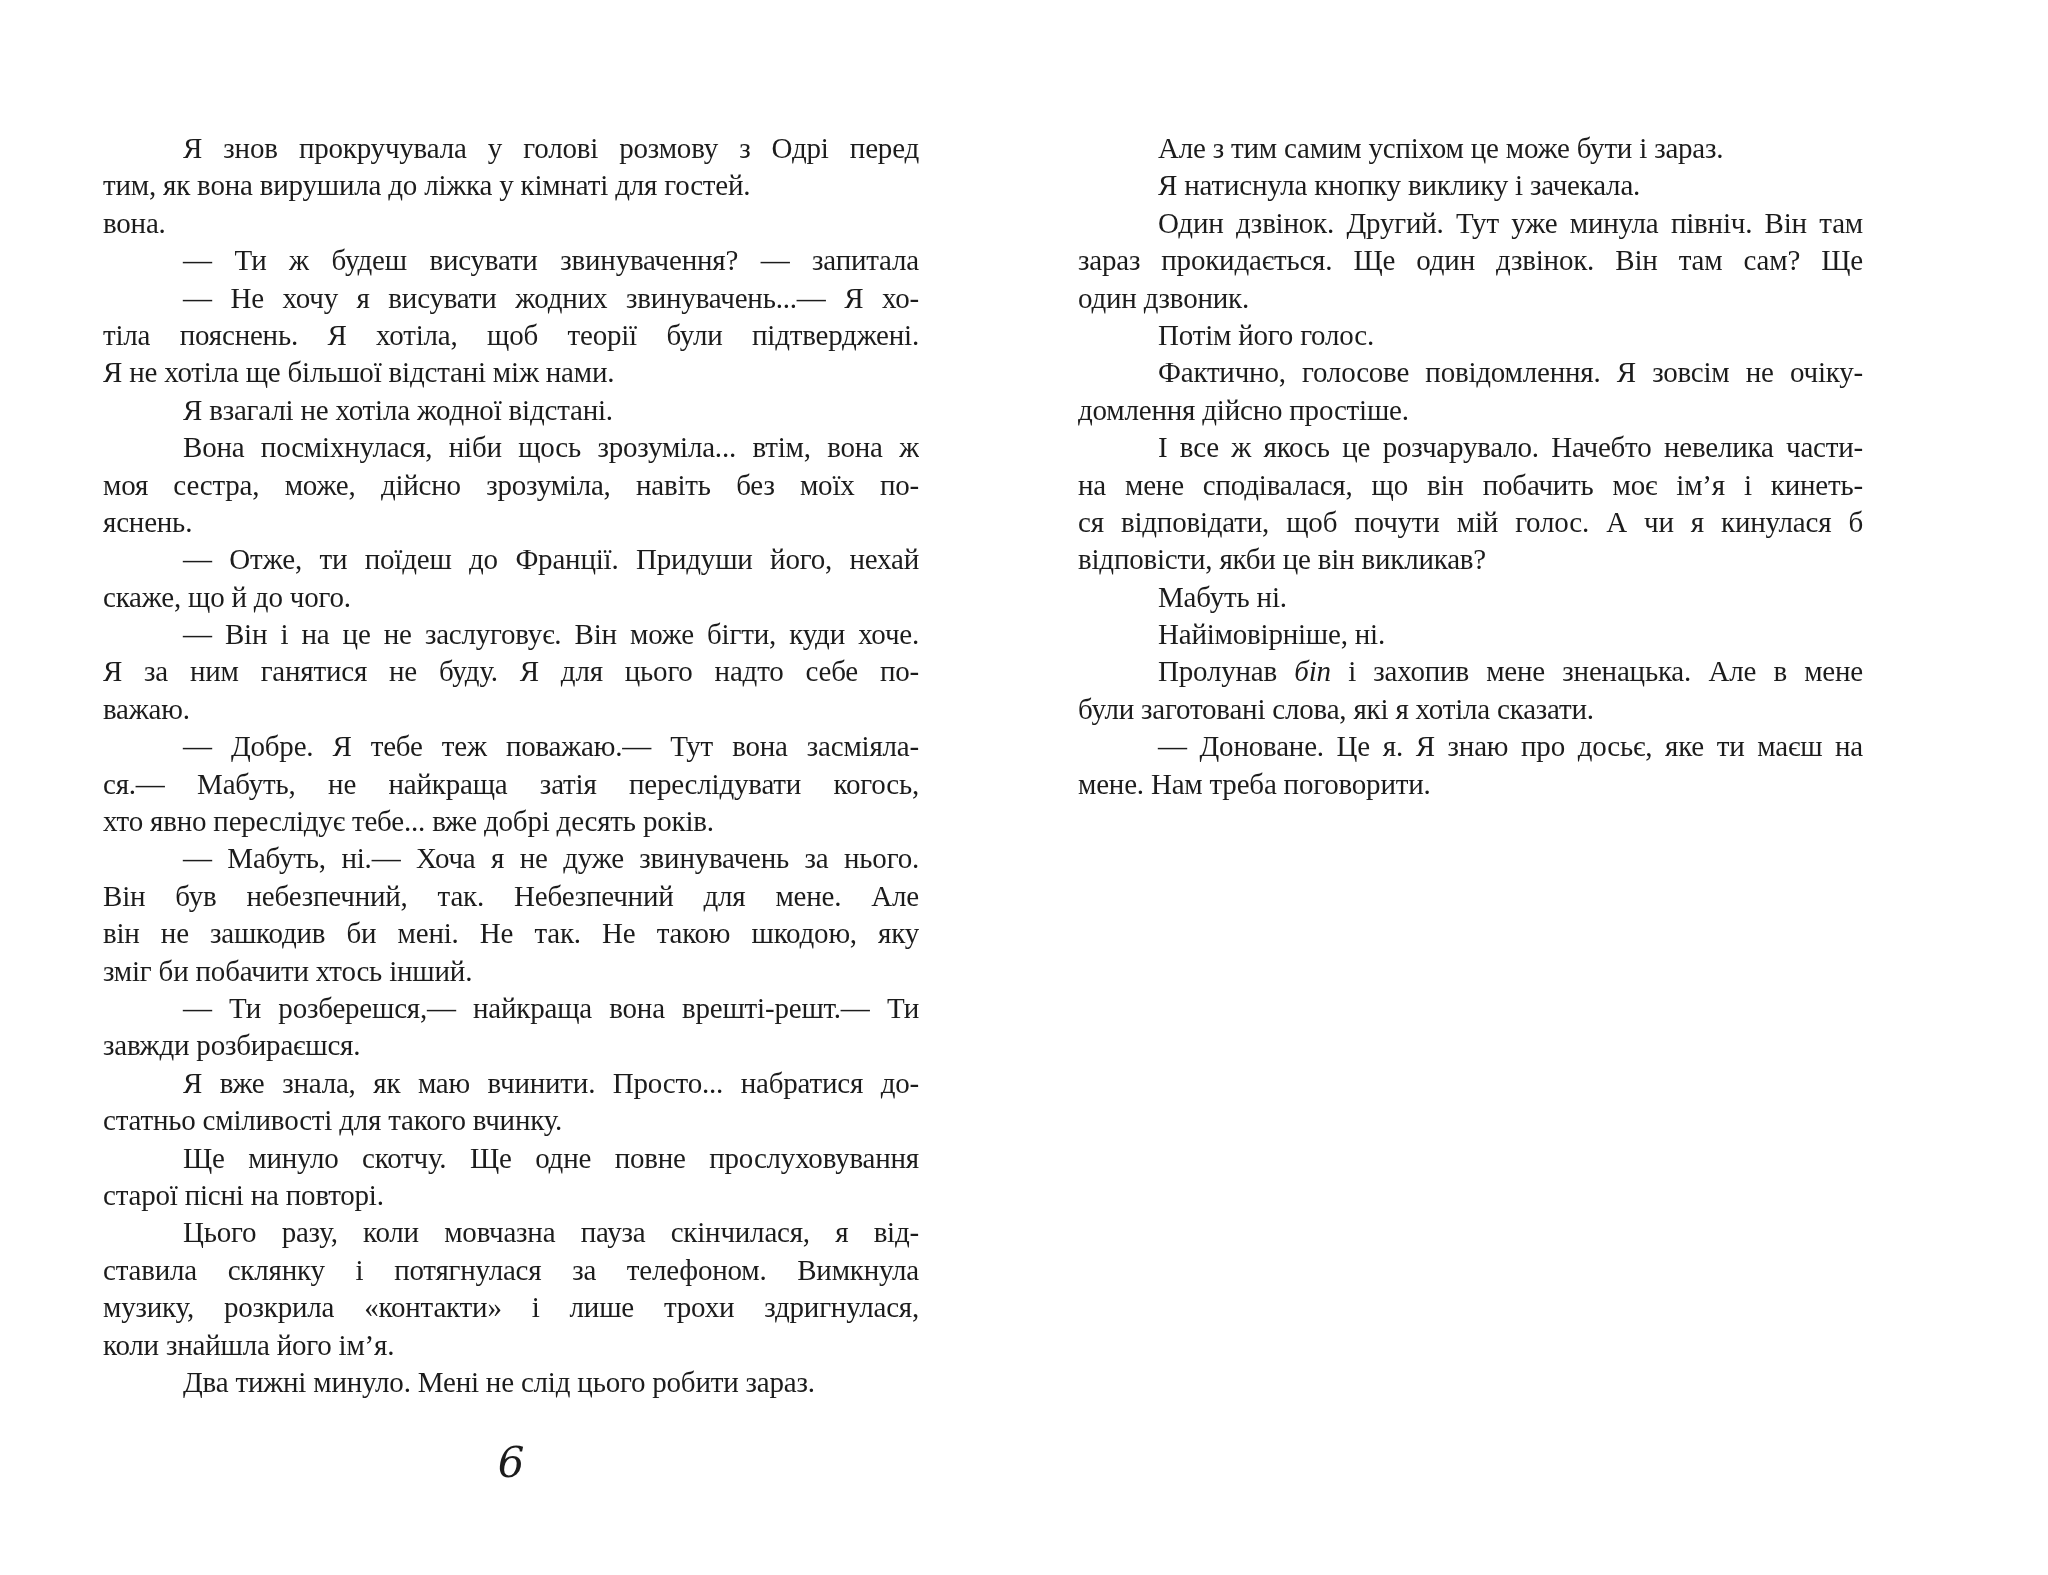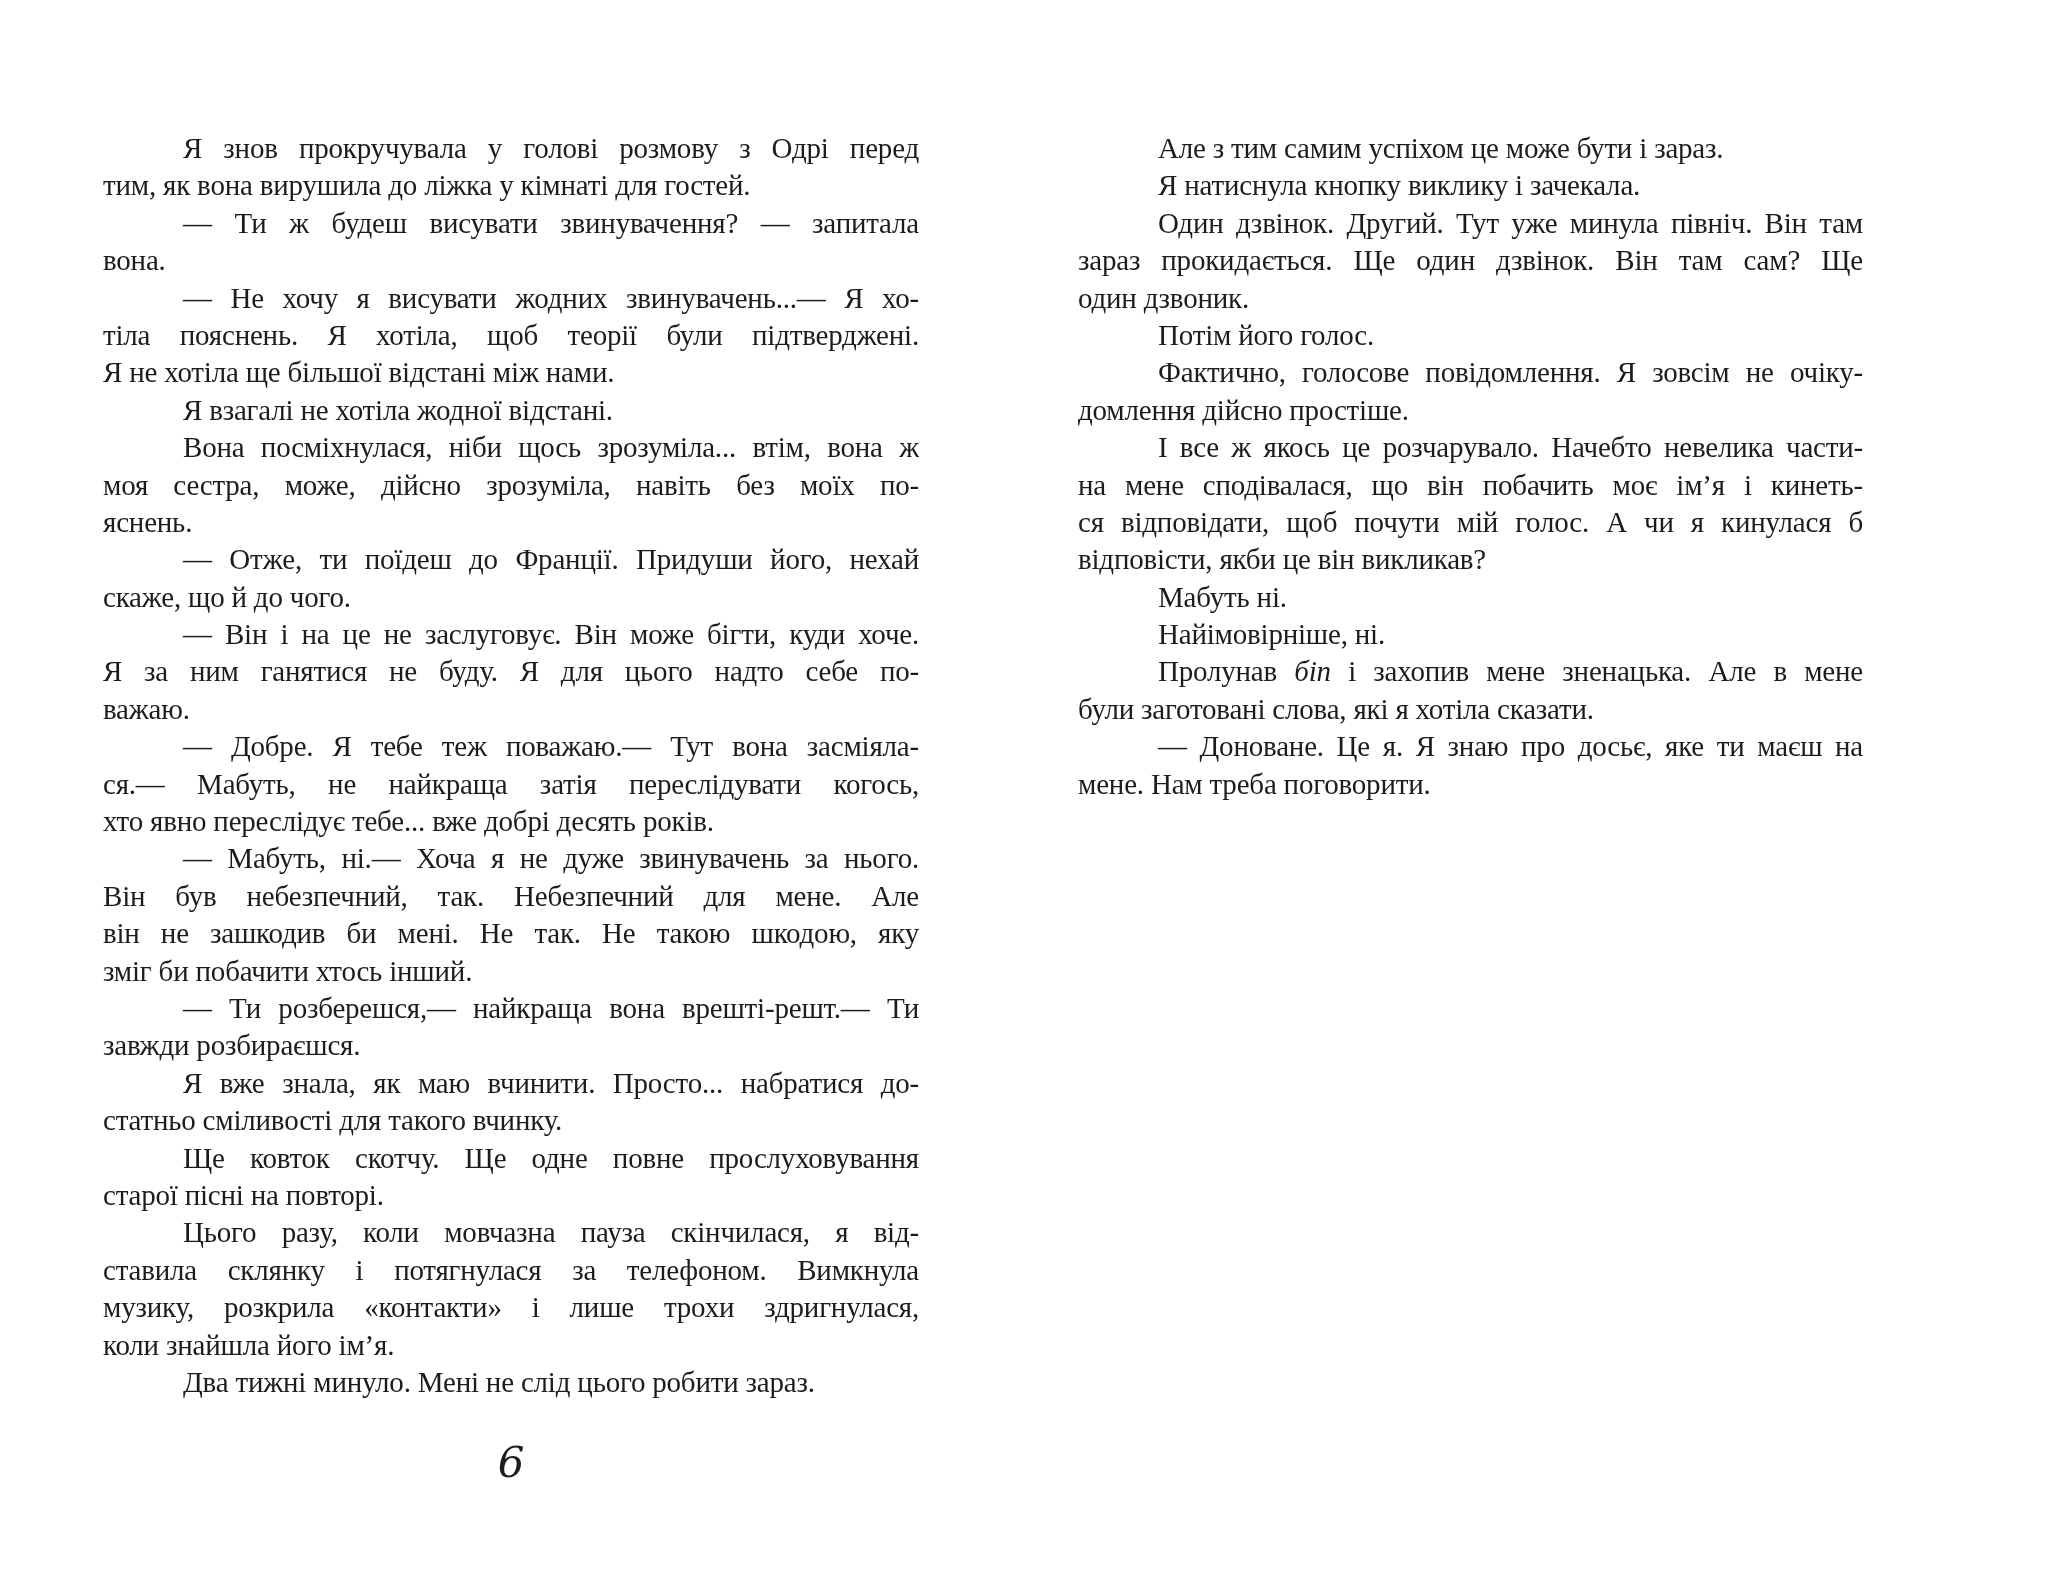--- a/index.html
+++ b/index.html
@@ -64,8 +64,8 @@
 <div id="left-col" class="text-col">
     <div class="line first">Я знов прокручувала у голові розмову з Одрі перед</div>
     <div class="line pend">тим, як вона вирушила до ліжка у кімнаті для гостей.</div>
+    <div class="line pend">вона.</div>
     <div class="line first">— Ти ж будеш висувати звинувачення? — запитала</div>
-    <div class="line pend">вона.</div>
     <div class="line first">— Не хочу я висувати жодних звинувачень...— Я хо-</div>
     <div class="line">тіла пояснень. Я хотіла, щоб теорії були підтверджені.</div>
     <div class="line pend">Я не хотіла ще більшої відстані між нами.</div>

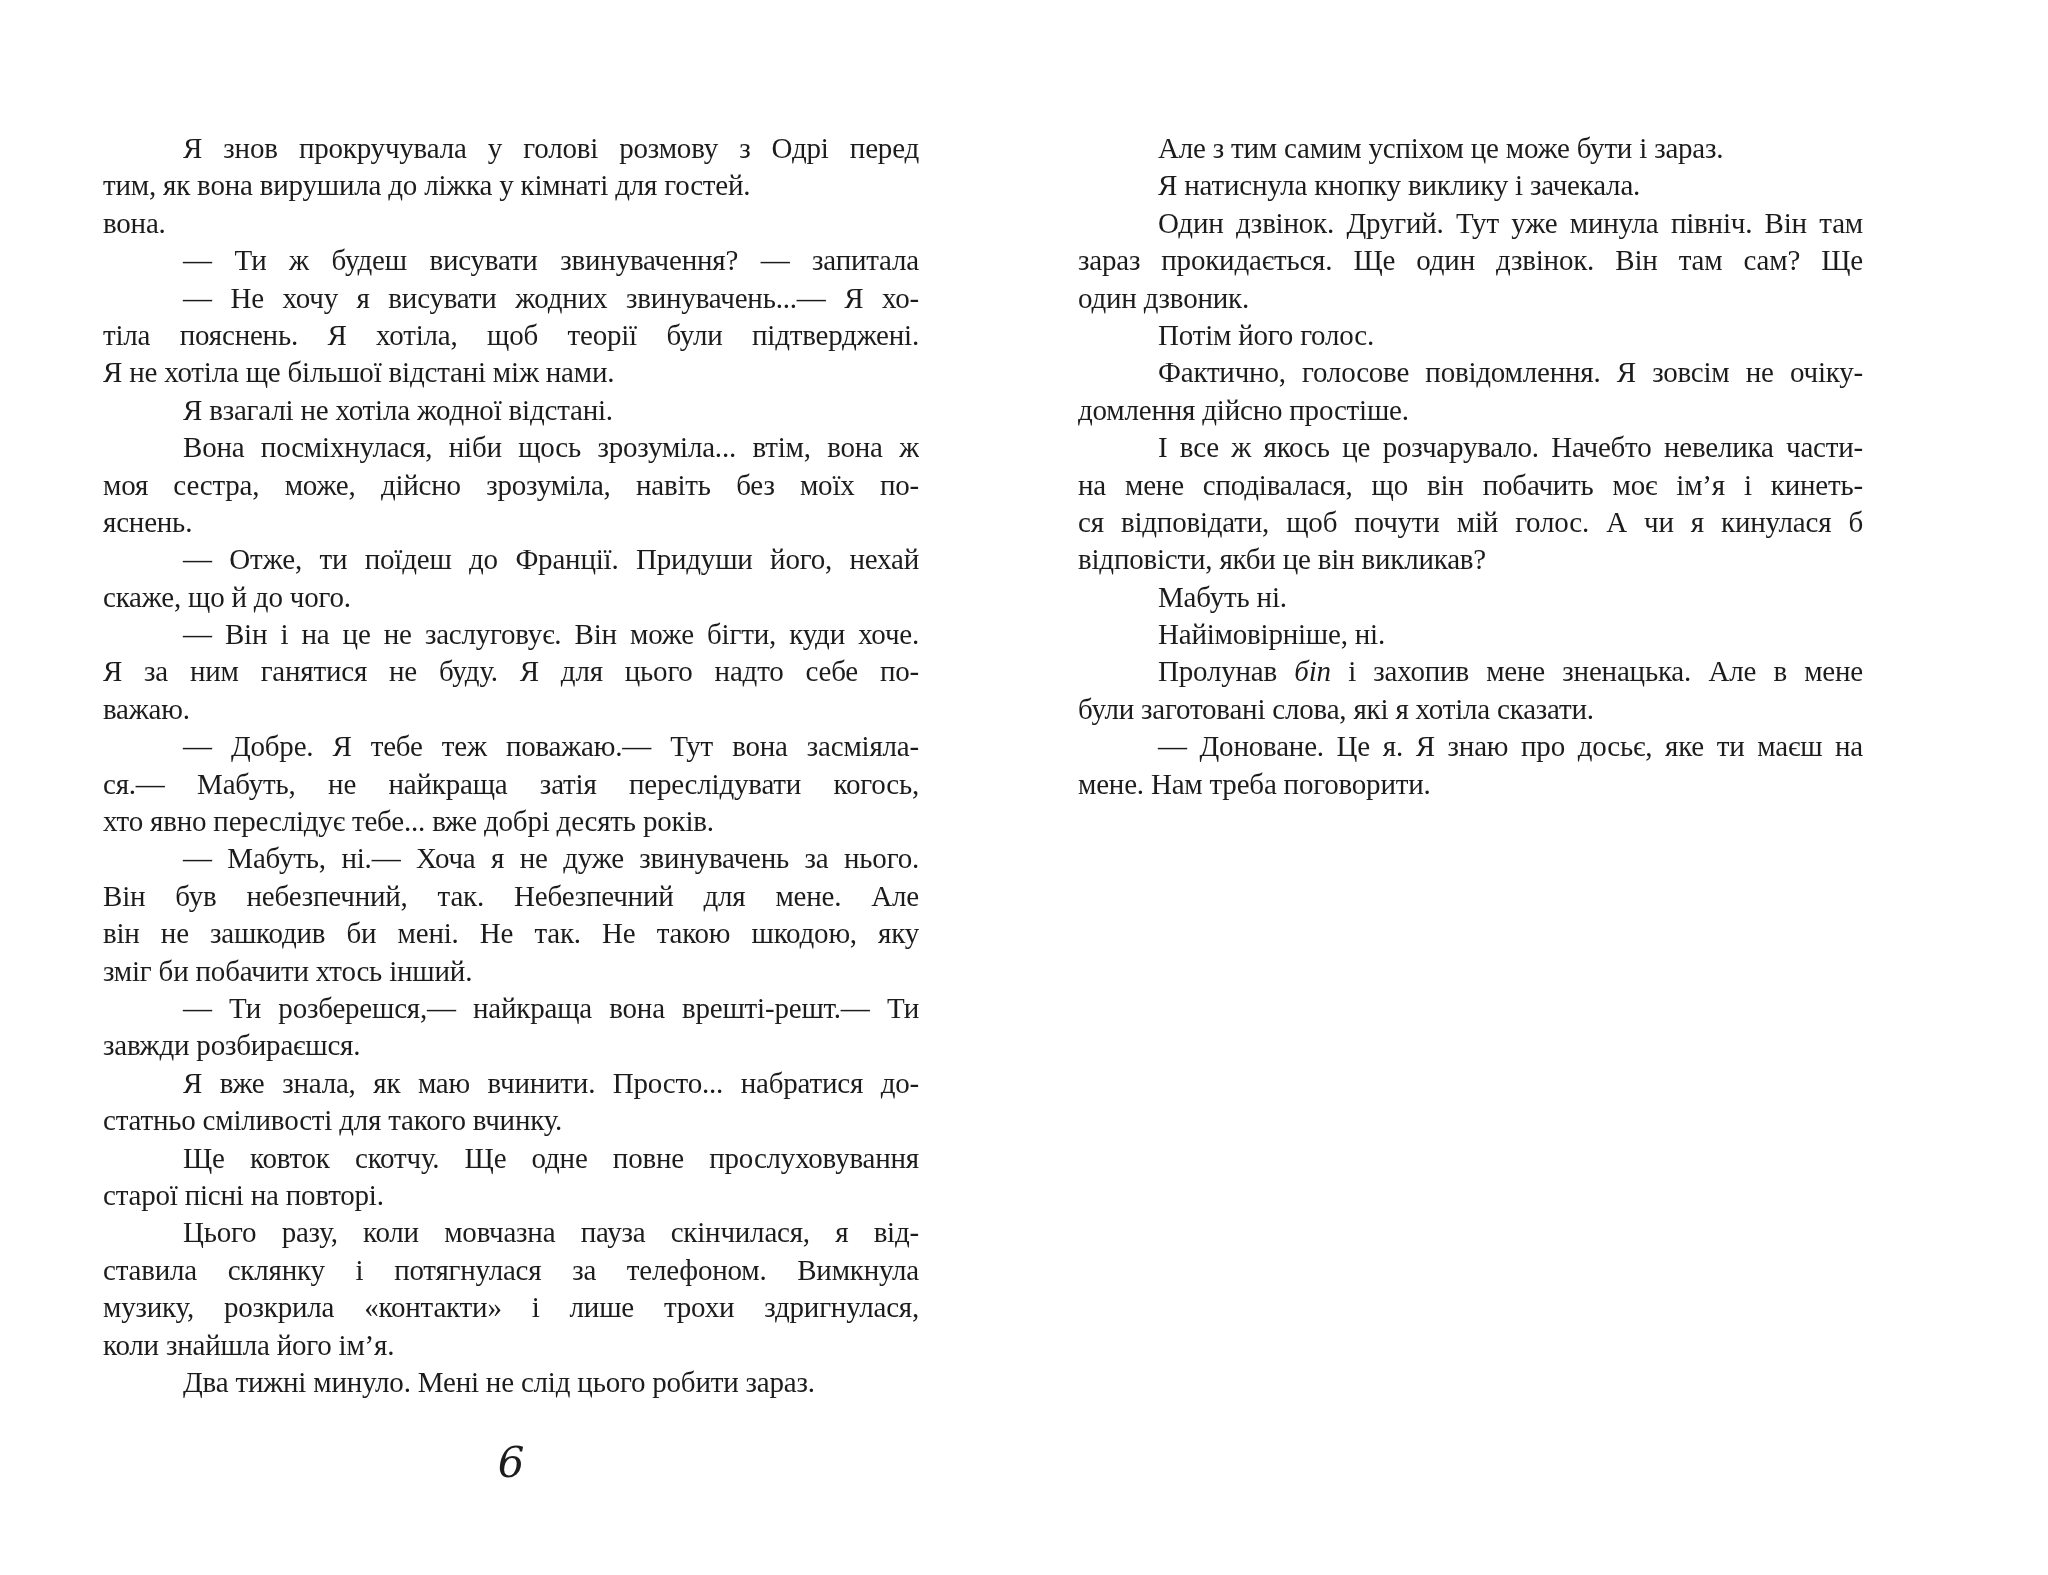--- a/index.html
+++ b/index.html
@@ -89,7 +89,7 @@
     <div class="line pend">завжди розбираєшся.</div>
     <div class="line first">Я вже знала, як маю вчинити. Просто... набратися до-</div>
     <div class="line pend">статньо сміливості для такого вчинку.</div>
-    <div class="line first">Ще ковток скотчу. Ще одне повне прослуховування</div>
+    <div class="line first">Ще минуло скотчу. Ще одне повне прослуховування</div>
     <div class="line pend">старої пісні на повторі.</div>
     <div class="line first">Цього разу, коли мовчазна пауза скінчилася, я від-</div>
     <div class="line">ставила склянку і потягнулася за телефоном. Вимкнула</div>

